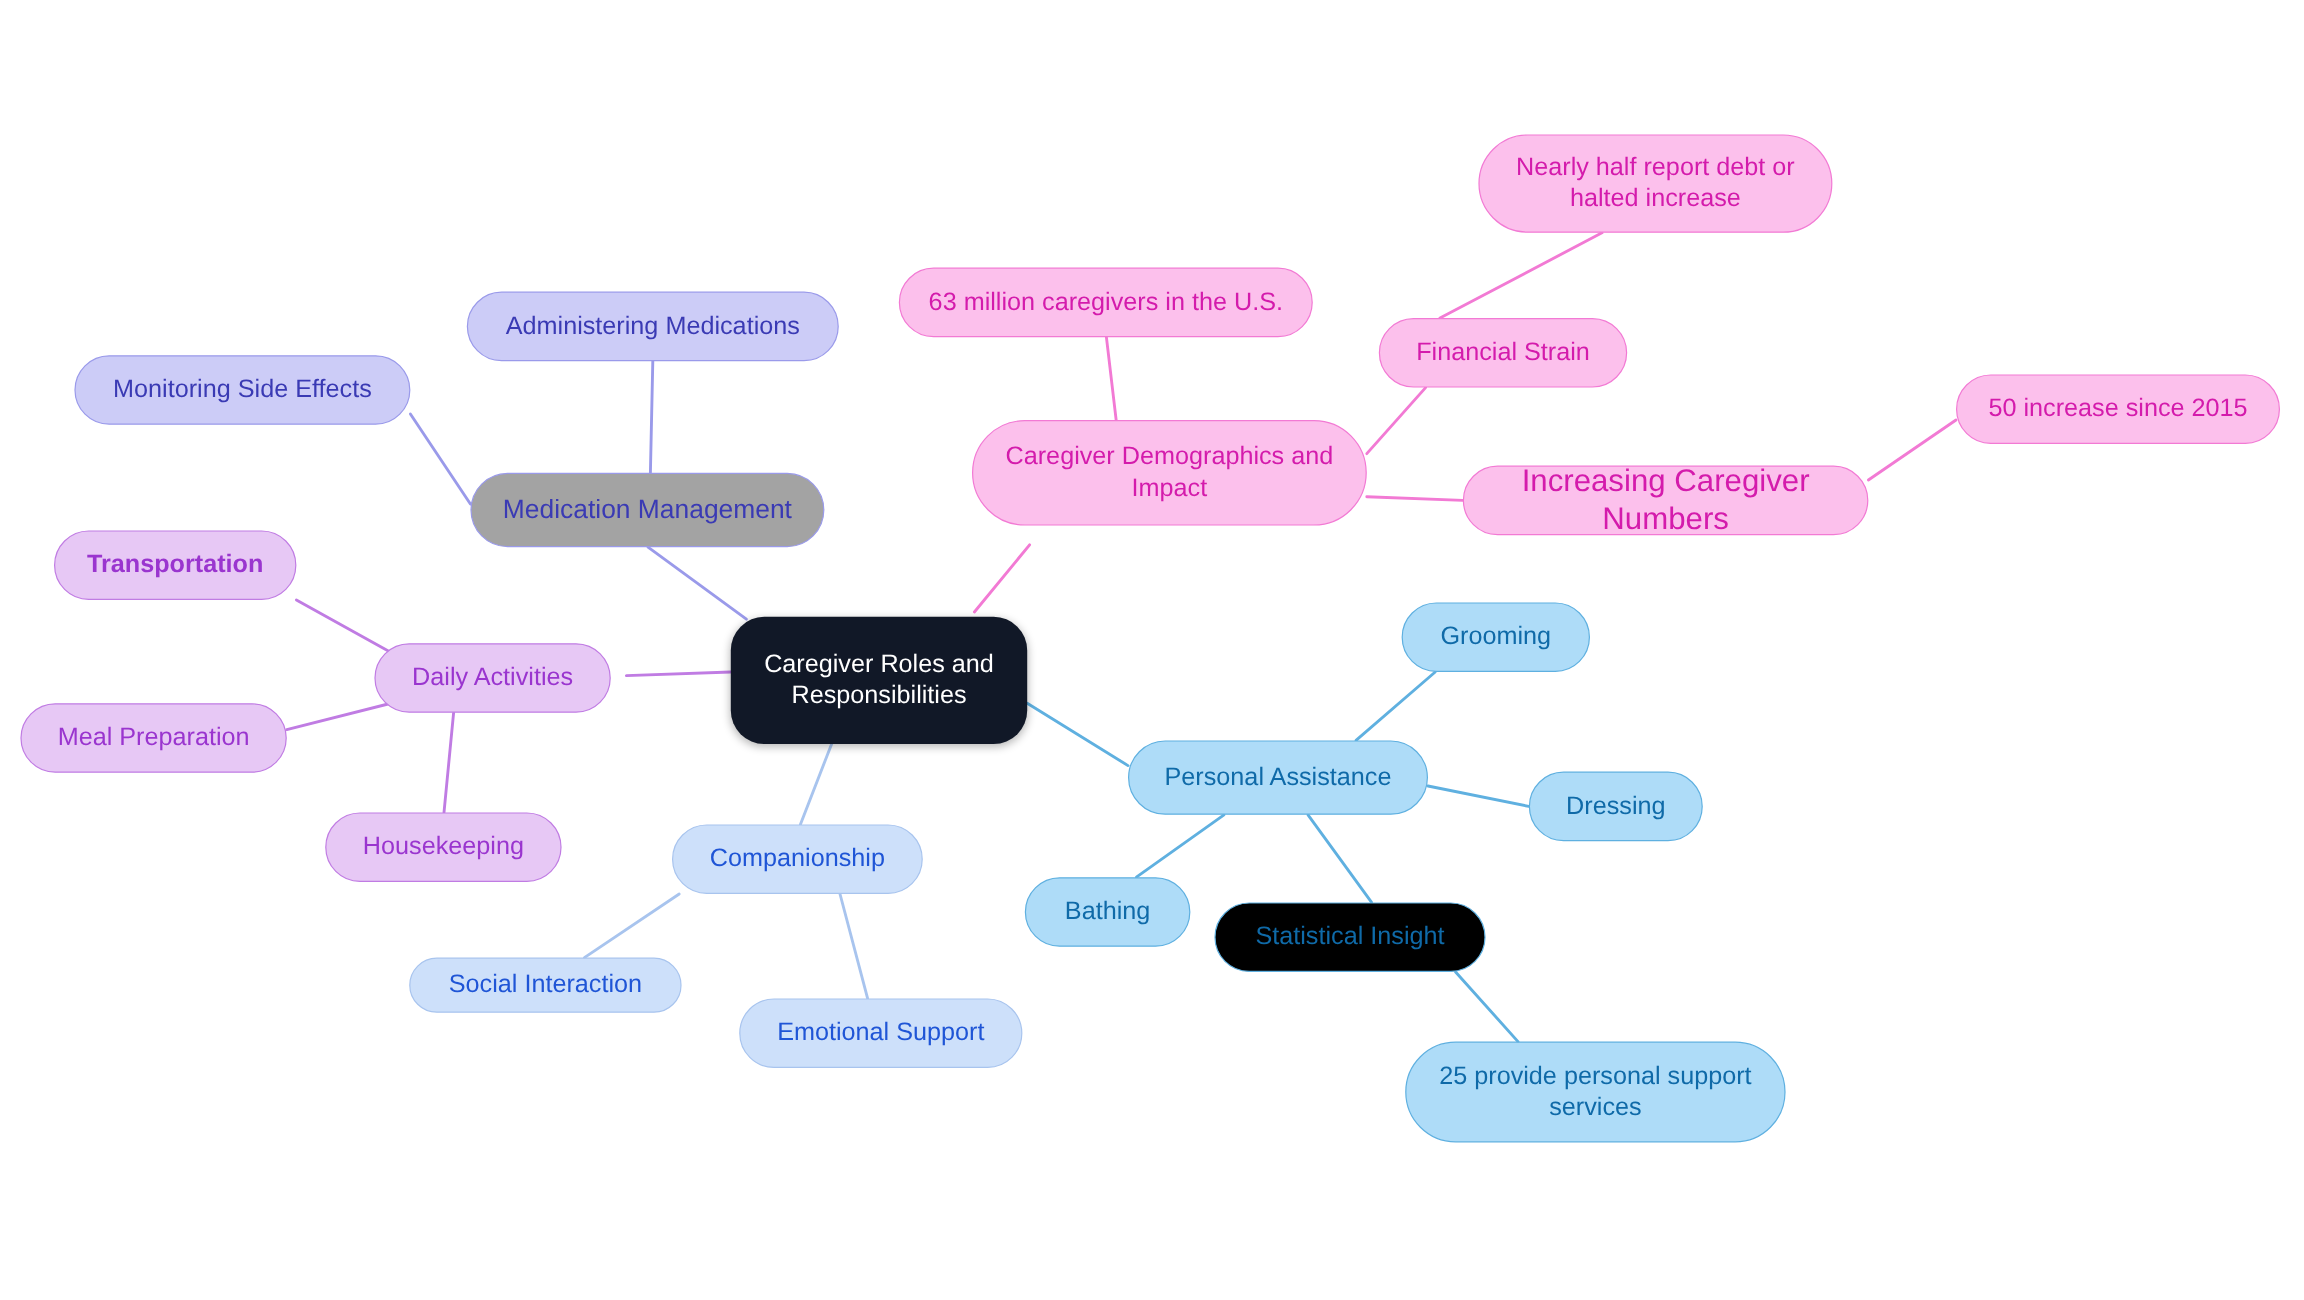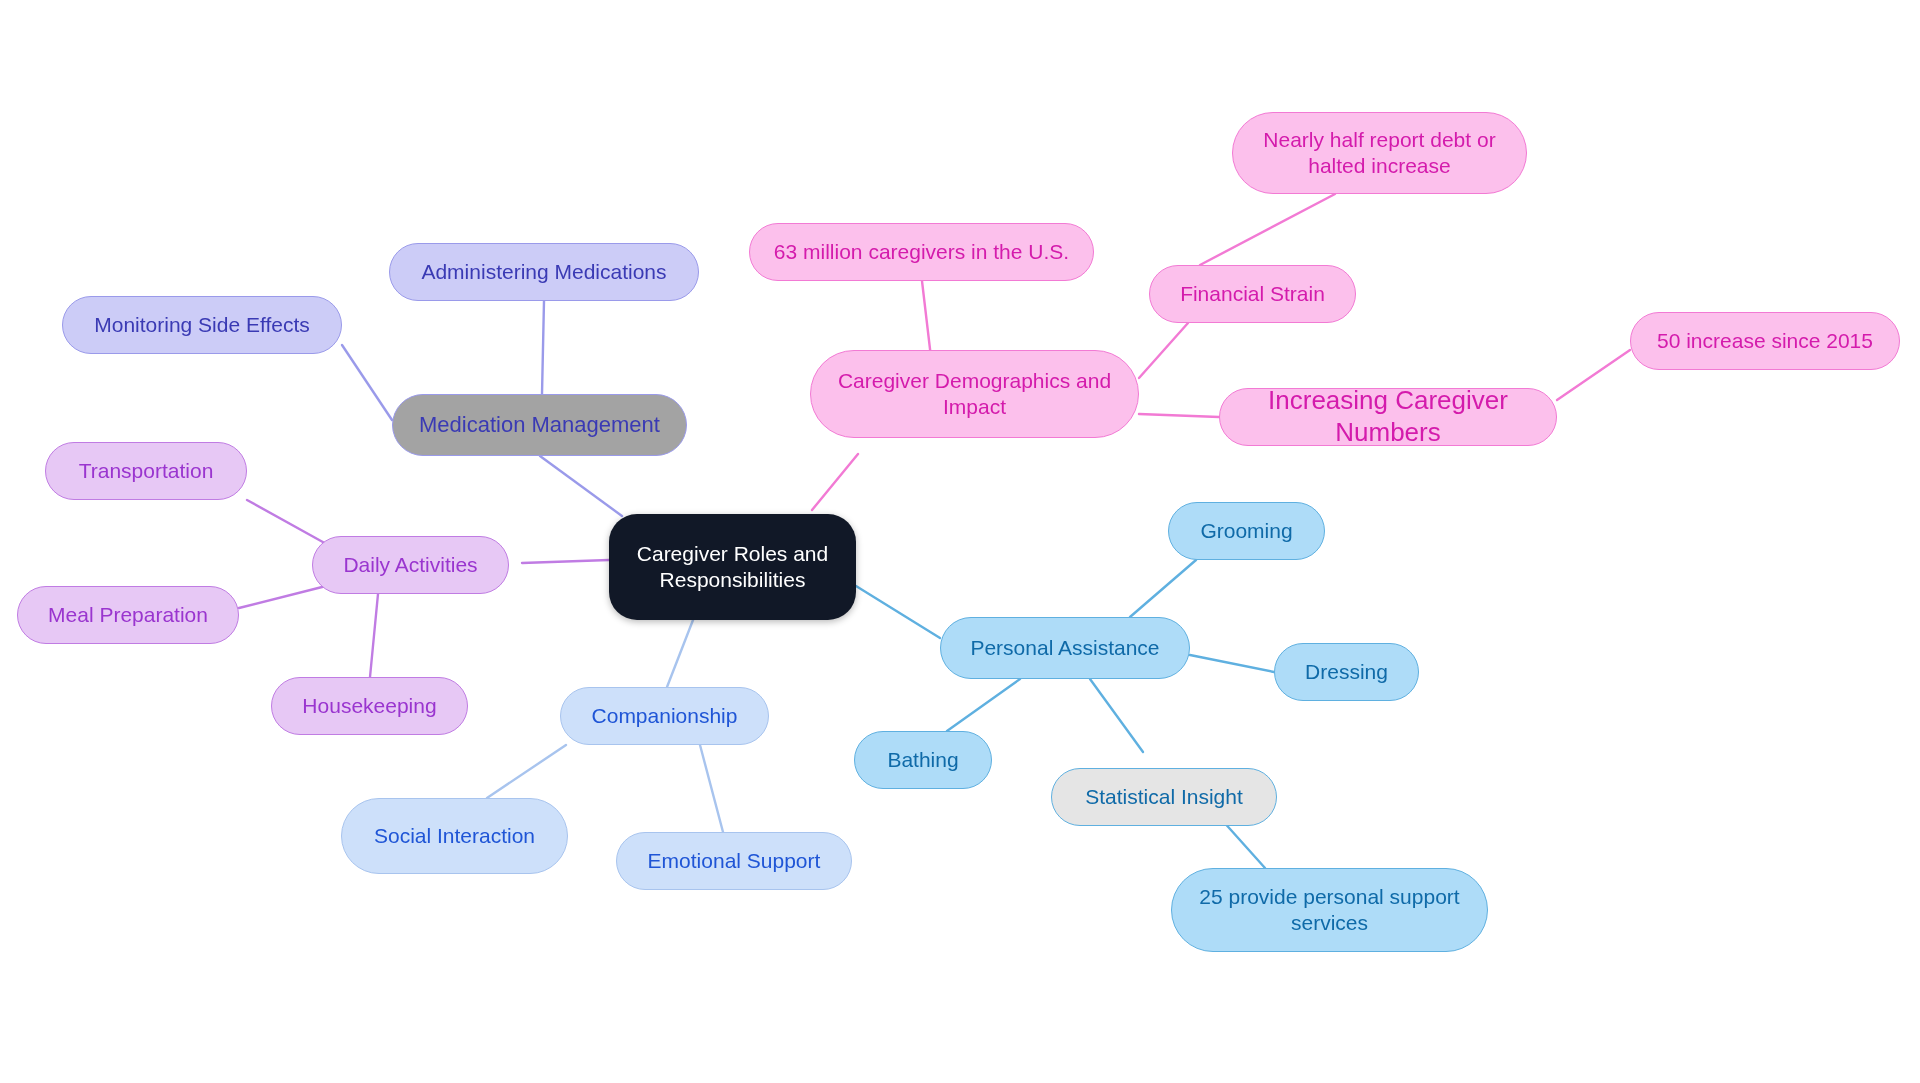--- a/index.html
+++ b/index.html
@@ -86,7 +86,7 @@
       <div class="node" style="left: 1219px; top: 388px; width: 338px; height: 58px; background: rgb(252, 192, 236); border-color: rgb(242, 122, 212); color: rgb(212, 27, 172); font-size: 26px;"><span>Increasing Caregiver Numbers</span></div>
       <div class="node" style="left: 1630px; top: 312px; width: 270px; height: 58px; background: rgb(252, 192, 236); border-color: rgb(242, 122, 212); color: rgb(212, 27, 172); font-size: 21px;"><span>50 increase since 2015</span></div>
       <div class="node" style="left: 312px; top: 536px; width: 197px; height: 58px; background: rgb(231, 200, 245); border-color: rgb(192, 124, 227); color: rgb(154, 53, 207); font-size: 21px;"><span>Daily Activities</span></div>
-      <div class="node" style="left: 45px; top: 442px; width: 202px; height: 58px; background: rgb(231, 200, 245); border-color: rgb(192, 124, 227); color: rgb(154, 53, 207); font-size: 21px;"><span>Transportation</span></div>
+      <div class="node" style="left: 45px; top: 442px; width: 202px; height: 58px; background: rgb(231, 200, 245); border-color: rgb(192, 124, 227); color: rgb(154, 53, 207); font-size: 21px; font-weight: bold;"><span>Transportation</span></div>
       <div class="node" style="left: 17px; top: 586px; width: 222px; height: 58px; background: rgb(231, 200, 245); border-color: rgb(192, 124, 227); color: rgb(154, 53, 207); font-size: 21px;"><span>Meal Preparation</span></div>
       <div class="node" style="left: 271px; top: 677px; width: 197px; height: 58px; background: rgb(231, 200, 245); border-color: rgb(192, 124, 227); color: rgb(154, 53, 207); font-size: 21px;"><span>Housekeeping</span></div>
       <div class="node" style="left: 560px; top: 687px; width: 209px; height: 58px; background: rgb(205, 224, 250); border-color: rgb(168, 196, 238); color: rgb(31, 85, 214); font-size: 21px;"><span>Companionship</span></div>

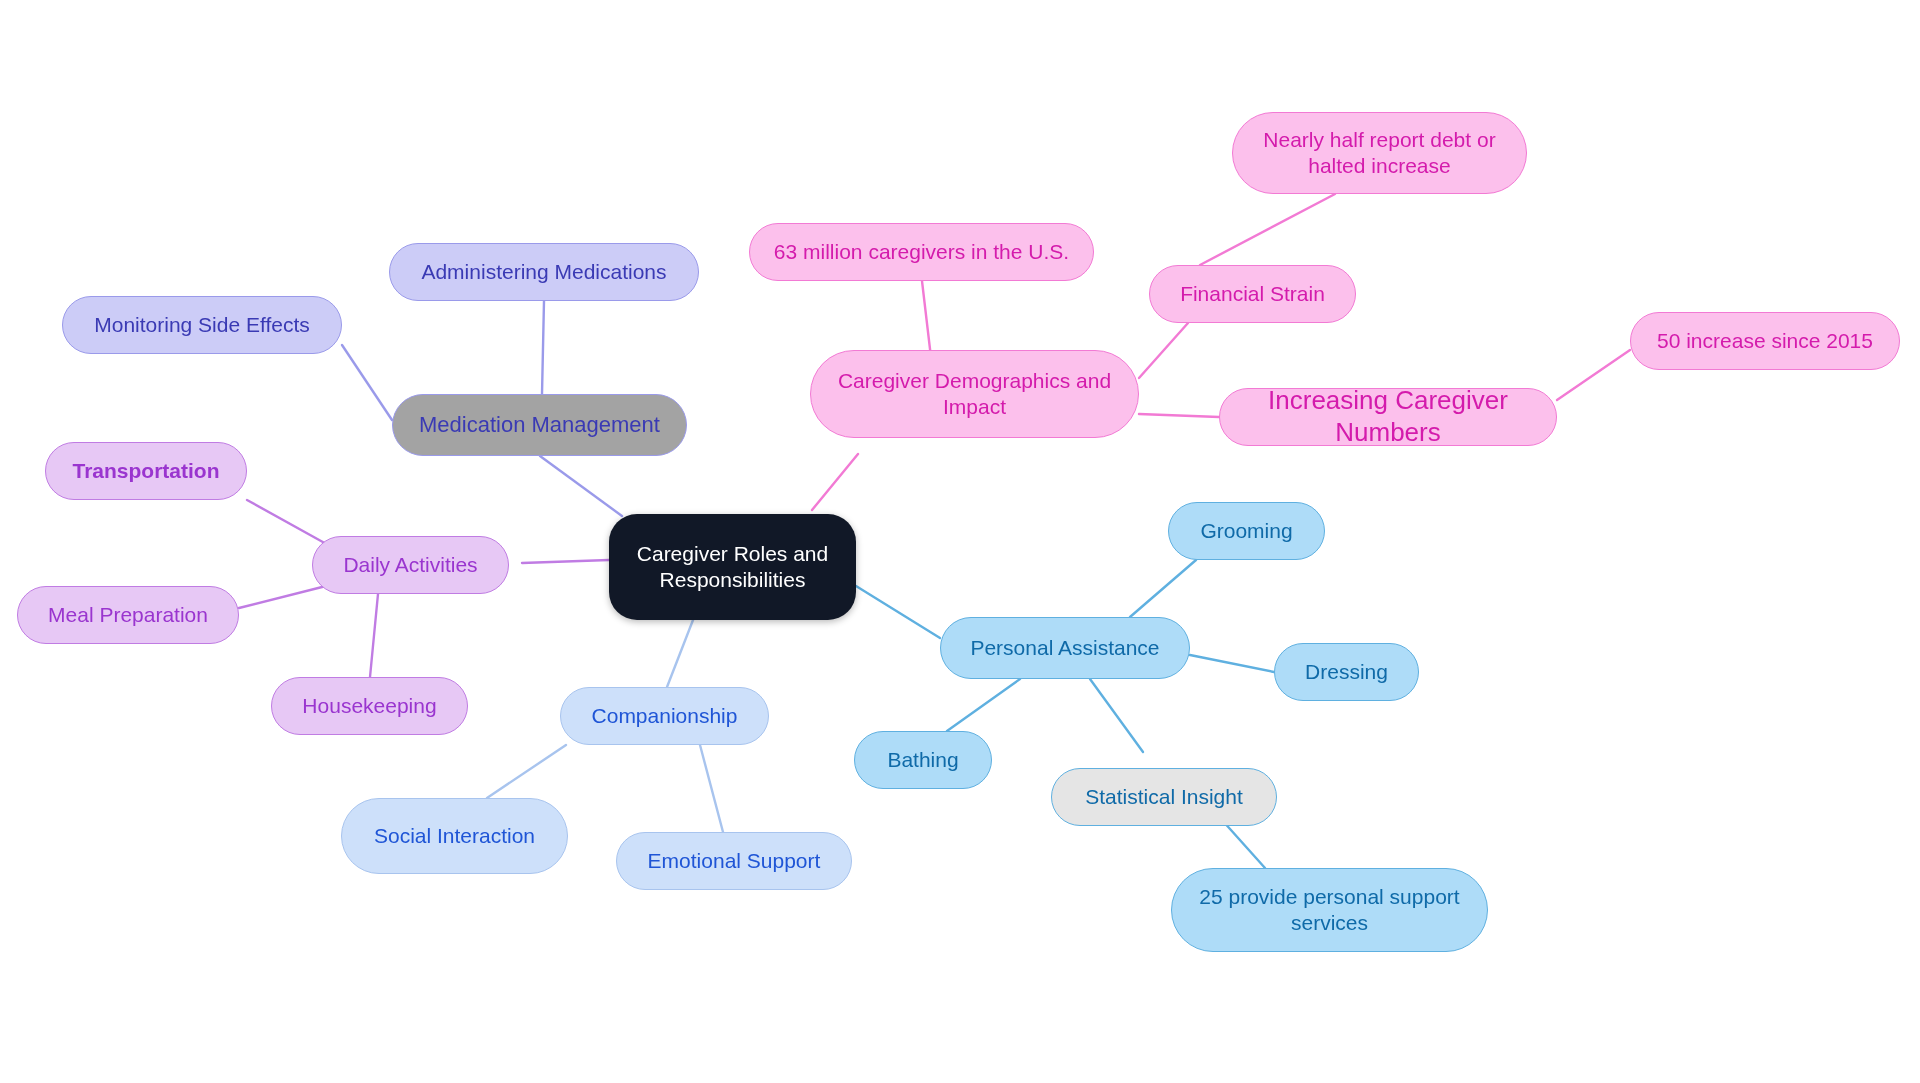--- a/index.html
+++ b/index.html
@@ -96,7 +96,7 @@
       <div class="node" style="left: 1168px; top: 502px; width: 157px; height: 58px; background: rgb(174, 220, 248); border-color: rgb(95, 176, 224); color: rgb(15, 106, 168); font-size: 21px;"><span>Grooming</span></div>
       <div class="node" style="left: 1274px; top: 643px; width: 145px; height: 58px; background: rgb(174, 220, 248); border-color: rgb(95, 176, 224); color: rgb(15, 106, 168); font-size: 21px;"><span>Dressing</span></div>
       <div class="node" style="left: 854px; top: 731px; width: 138px; height: 58px; background: rgb(174, 220, 248); border-color: rgb(95, 176, 224); color: rgb(15, 106, 168); font-size: 21px;"><span>Bathing</span></div>
-      <div class="node" style="left: 1051px; top: 752px; width: 226px; height: 58px; background: #e5e5e5; border-color: rgb(95, 176, 224); color: rgb(15, 106, 168); font-size: 21px; margin-top: 16px;"><span>Statistical Insight</span></div>
+      <div class="node" style="left: 1012px; top: 752px; width: 226px; height: 58px; background: #000000; border-color: rgb(95, 176, 224); color: rgb(15, 106, 168); font-size: 21px;"><span>Statistical Insight</span></div>
       <div class="node" style="left: 1171px; top: 868px; width: 317px; height: 84px; background: rgb(174, 220, 248); border-color: rgb(95, 176, 224); color: rgb(15, 106, 168); font-size: 21px;"><span>25 provide personal support
 services</span></div>
     </div>

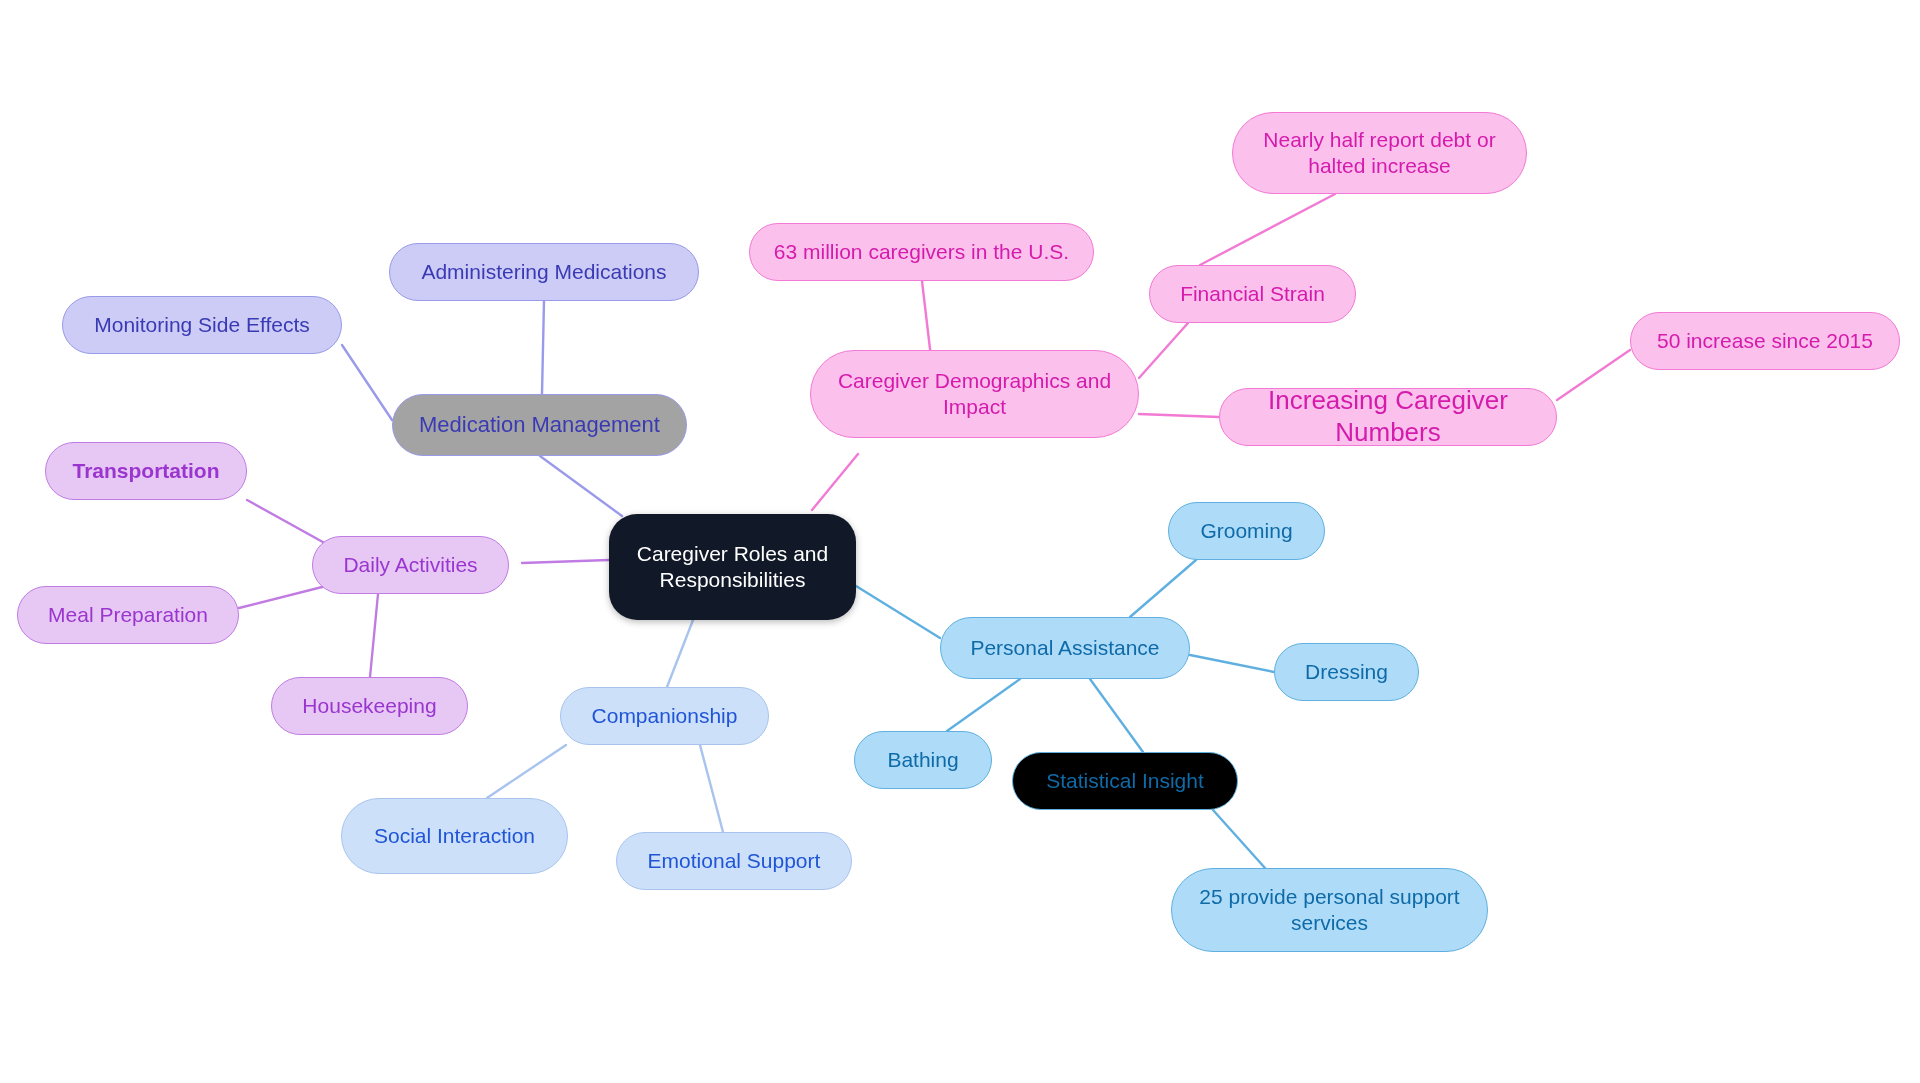--- a/index.html
+++ b/index.html
@@ -90,7 +90,7 @@
       <div class="node" style="left: 17px; top: 586px; width: 222px; height: 58px; background: rgb(231, 200, 245); border-color: rgb(192, 124, 227); color: rgb(154, 53, 207); font-size: 21px;"><span>Meal Preparation</span></div>
       <div class="node" style="left: 271px; top: 677px; width: 197px; height: 58px; background: rgb(231, 200, 245); border-color: rgb(192, 124, 227); color: rgb(154, 53, 207); font-size: 21px;"><span>Housekeeping</span></div>
       <div class="node" style="left: 560px; top: 687px; width: 209px; height: 58px; background: rgb(205, 224, 250); border-color: rgb(168, 196, 238); color: rgb(31, 85, 214); font-size: 21px;"><span>Companionship</span></div>
-      <div class="node" style="left: 341px; top: 798px; width: 227px; height: 76px; background: rgb(205, 224, 250); border-color: rgb(168, 196, 238); color: rgb(31, 85, 214); font-size: 21px;"><span>Social Interaction</span></div>
+      <div class="node" style="left: 341px; top: 798px; width: 227px; height: 46px; background: rgb(205, 224, 250); border-color: rgb(168, 196, 238); color: rgb(31, 85, 214); font-size: 21px;"><span>Social Interaction</span></div>
       <div class="node" style="left: 616px; top: 832px; width: 236px; height: 58px; background: rgb(205, 224, 250); border-color: rgb(168, 196, 238); color: rgb(31, 85, 214); font-size: 21px;"><span>Emotional Support</span></div>
       <div class="node" style="left: 940px; top: 617px; width: 250px; height: 62px; background: rgb(174, 220, 248); border-color: rgb(95, 176, 224); color: rgb(15, 106, 168); font-size: 21px;"><span>Personal Assistance</span></div>
       <div class="node" style="left: 1168px; top: 502px; width: 157px; height: 58px; background: rgb(174, 220, 248); border-color: rgb(95, 176, 224); color: rgb(15, 106, 168); font-size: 21px;"><span>Grooming</span></div>

